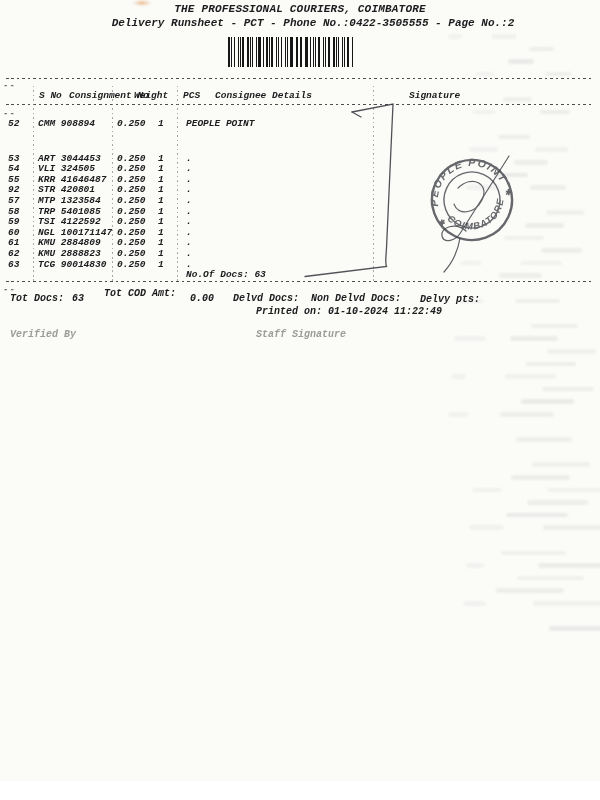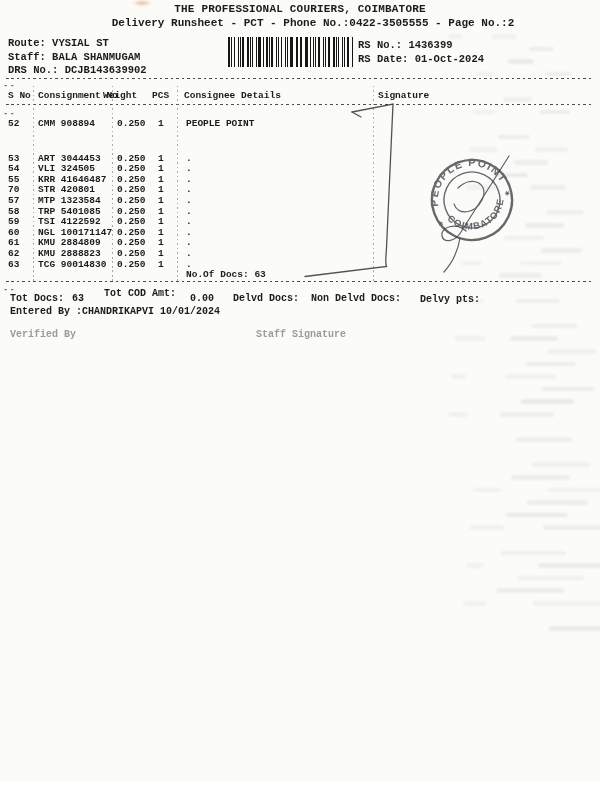--- a/index.html
+++ b/index.html
@@ -7,7 +7,7 @@
     position:relative;width:600px;height:781px;overflow:hidden;
     background:#fbfbf8;
     font-family:"Liberation Mono","DejaVu Sans Mono",monospace;
-    color:#1c1c1e;font-weight:700;
+    color:#1c1c1e;font-weight:700;font-style:italic;
   }
   .abs{position:absolute;white-space:nowrap;}
   .title{top:3px;left:0;width:600px;text-align:center;font-size:11px;letter-spacing:.2px;}

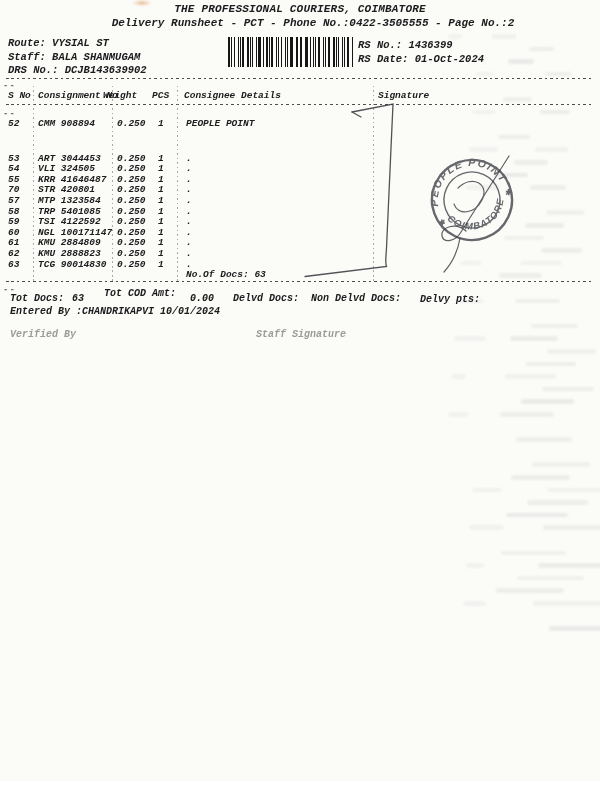--- a/index.html
+++ b/index.html
@@ -50,11 +50,6 @@
   <div class="abs title">THE PROFESSIONAL COURIERS, COIMBATORE</div>
   <div class="abs subtitle">Delivery Runsheet - PCT - Phone No.:0422-3505555 - Page No.:2</div>
 
-  <div class="abs meta-left">
-    <div>Route: VYSIAL ST</div>
-    <div>Staff: BALA SHANMUGAM</div>
-    <div>DRS No.: DCJB143639902</div>
-  </div>
 
   <div class="abs barcode" id="barcode">
       <i style="width: 3px; margin-right: 1px;"></i>

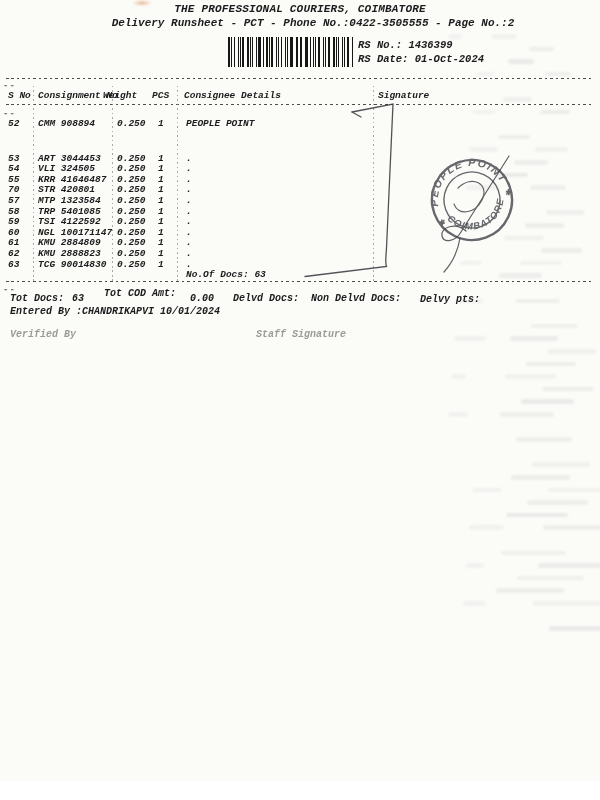--- a/index.html
+++ b/index.html
@@ -94,10 +94,6 @@
       <i style="width: 2px; margin-right: 1px;"></i>
     </div>
 
-  <div class="abs meta-right">
-    <div>RS No.: 1436399</div>
-    <div>RS Date: 01-Oct-2024</div>
-  </div>
 
   <div class="abs hdash" style="top:78px"></div>
   <div class="abs tick" style="top:81px;left:3px">--</div>

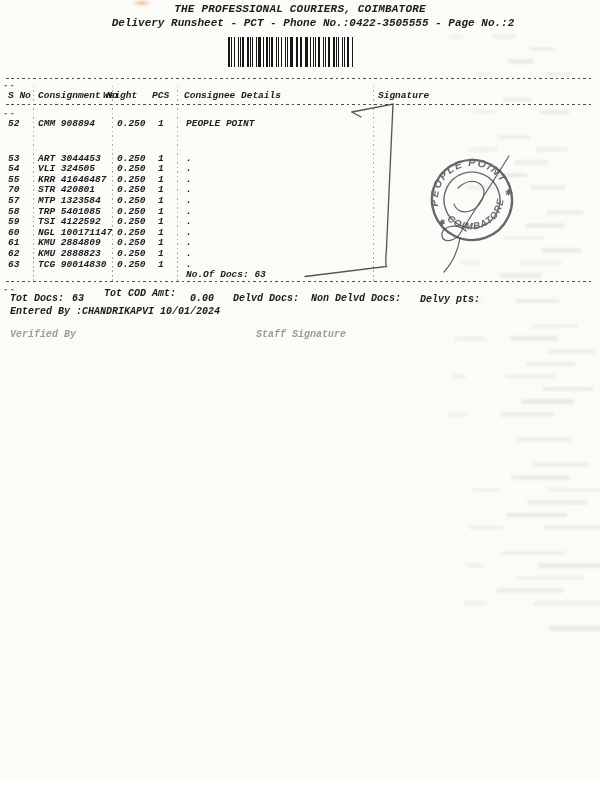--- a/index.html
+++ b/index.html
@@ -21,7 +21,7 @@
     background:repeating-linear-gradient(90deg,#4c4c4c 0 2.5px,transparent 2.5px 5.5px);}
   .vdot{width:1px;top:86px;height:198px;opacity:.75;
     background:repeating-linear-gradient(180deg,#8d8d8d 0 1.5px,transparent 1.5px 4.5px);}
-  .th{top:90px;font-size:9.5px;}
+  .th{top:90px;font-size:9.5px;margin-left:31px;}
   .tick{color:#787878;font-size:9px;letter-spacing:1px;}
   .rows{top:119px;left:0;width:600px;}
   .trow{position:relative;height:10.6px;font-size:9.5px;line-height:10.6px;}

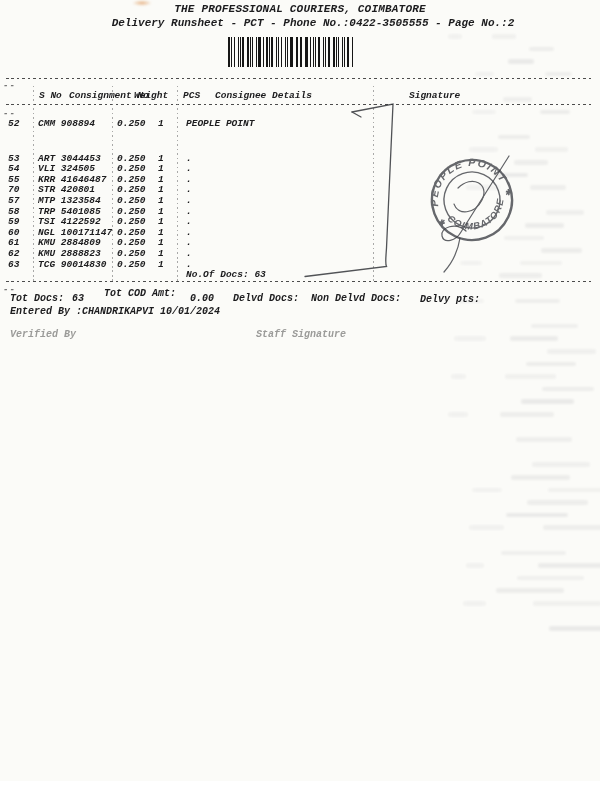--- a/index.html
+++ b/index.html
@@ -143,7 +143,7 @@
       <span class="c-cde">.</span>
     </div>
       <div class="trow">
-      <span class="c-sno">70</span>
+      <span class="c-sno">92</span>
       <span class="c-con">STR 420801</span>
       <span class="c-wt">0.250</span>
       <span class="c-pcs">1</span>

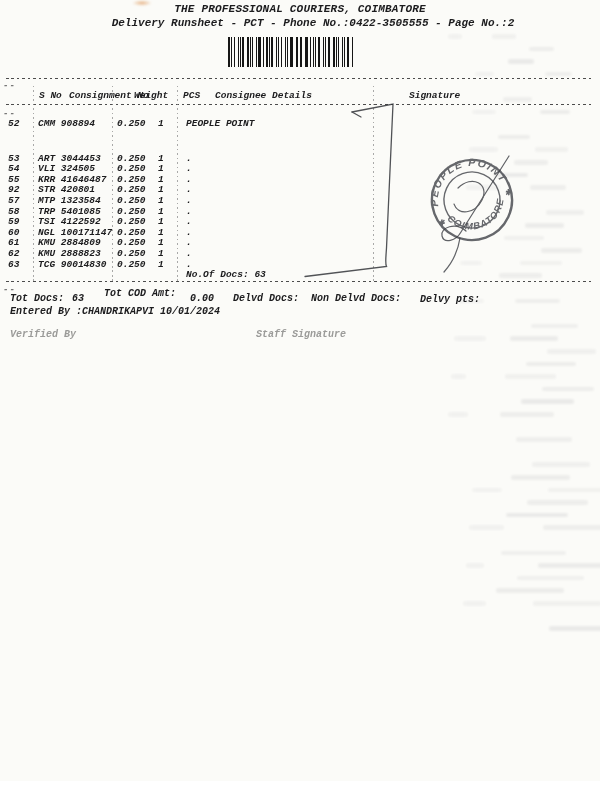--- a/index.html
+++ b/index.html
@@ -213,7 +213,6 @@
   <div class="abs sum" style="top:293px;left:311px">Non Delvd Docs:</div>
   <div class="abs sum" style="top:294px;left:420px">Delvy pts:</div>
 
-  <div class="abs sum" style="top:306px;left:10px">Entered By :CHANDRIKAPVI 10/01/2024</div>
 
   <div class="abs sum faded" style="top:329px;left:10px">Verified By</div>
   <div class="abs sum faded" style="top:329px;left:256px">Staff Signature</div>

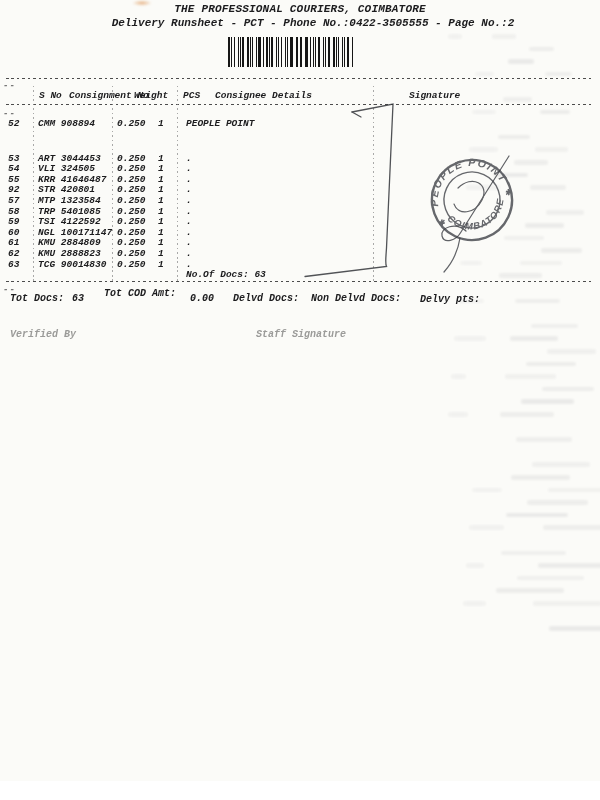--- a/index.html
+++ b/index.html
@@ -213,6 +213,7 @@
   <div class="abs sum" style="top:293px;left:311px">Non Delvd Docs:</div>
   <div class="abs sum" style="top:294px;left:420px">Delvy pts:</div>
 
+  <div class="abs sum" style="top:306px;left:256px">Printed on: 01-10-2024 11:22:49</div>
 
   <div class="abs sum faded" style="top:329px;left:10px">Verified By</div>
   <div class="abs sum faded" style="top:329px;left:256px">Staff Signature</div>

